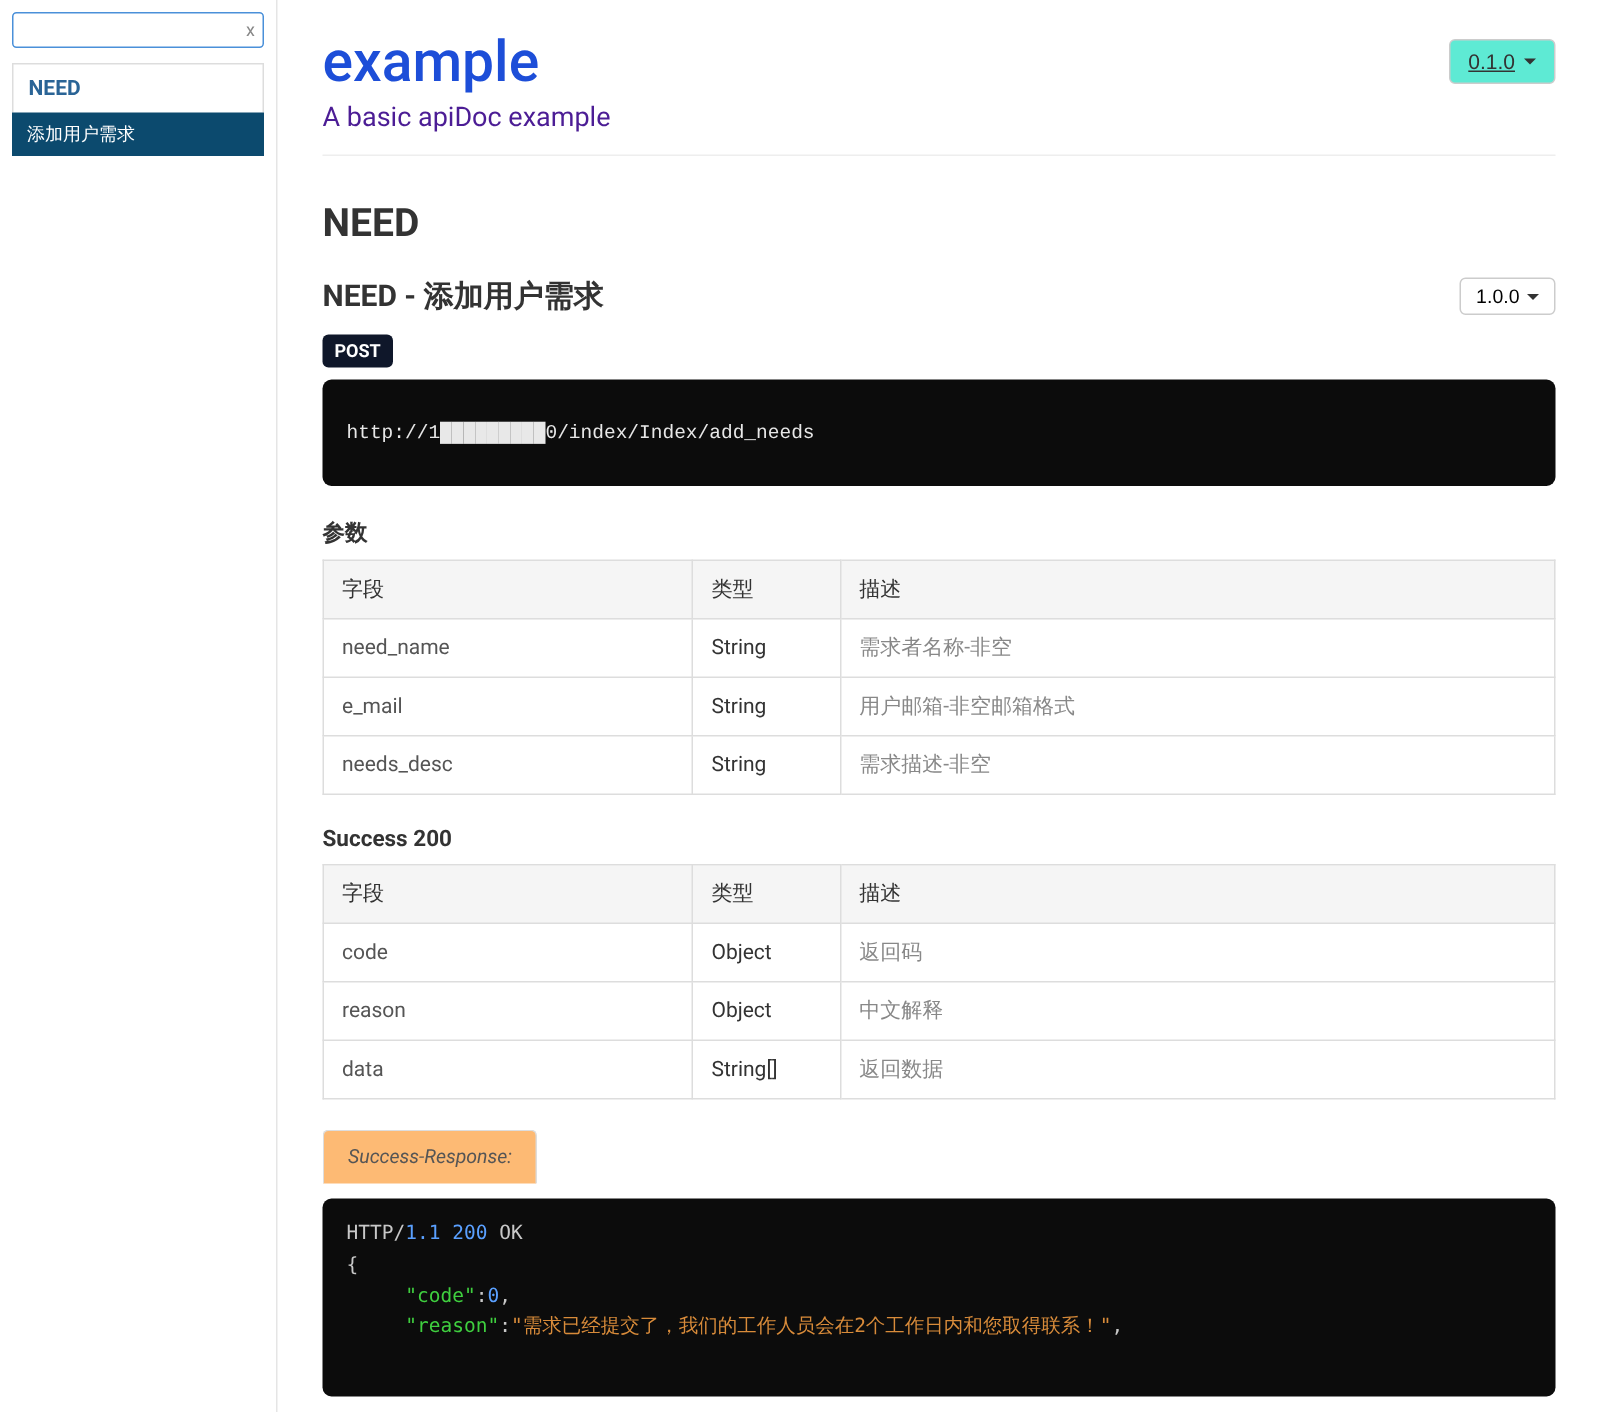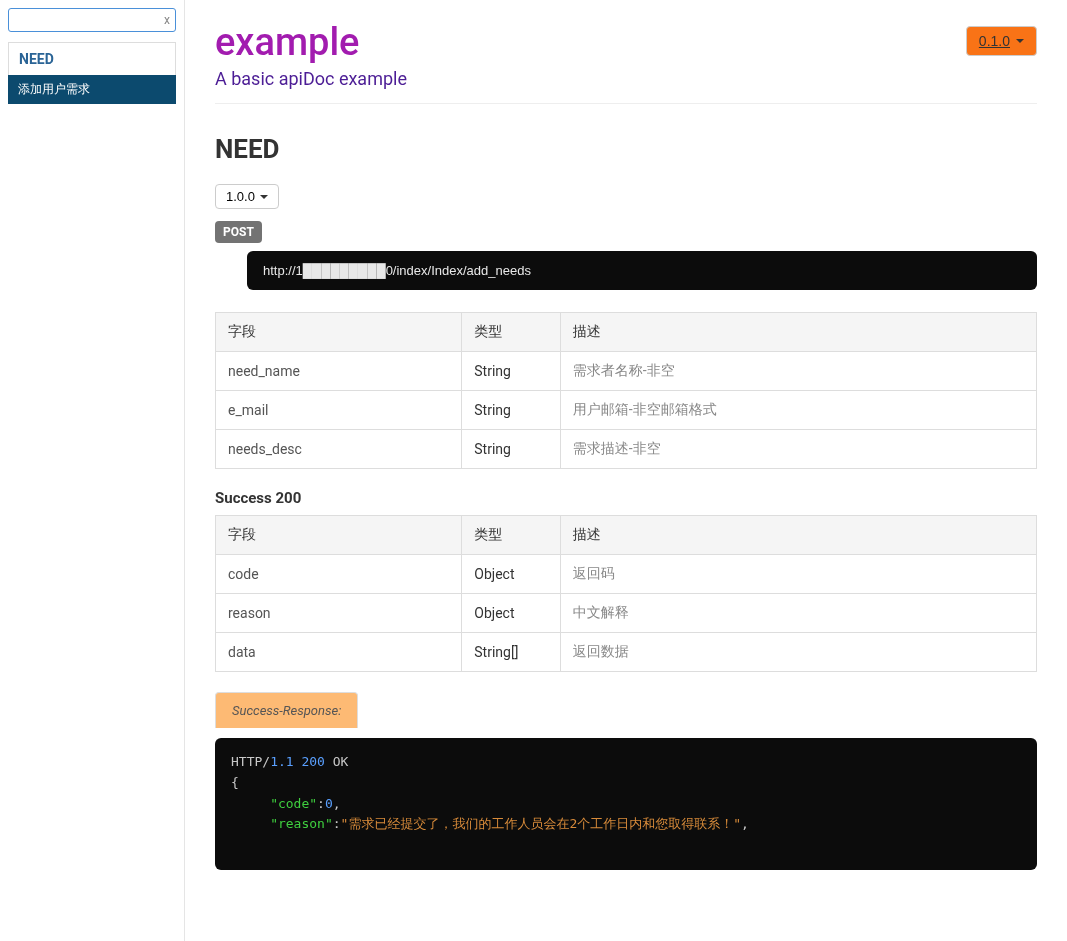--- a/index.html
+++ b/index.html
@@ -70,7 +70,7 @@
     font-size: 38px;
     font-weight: 500;
     margin: 10px 0 4px 0;
-    color: #a21caf;
+    color: #1d4ed8;
   }
   .project-desc {
     font-size: 18px;

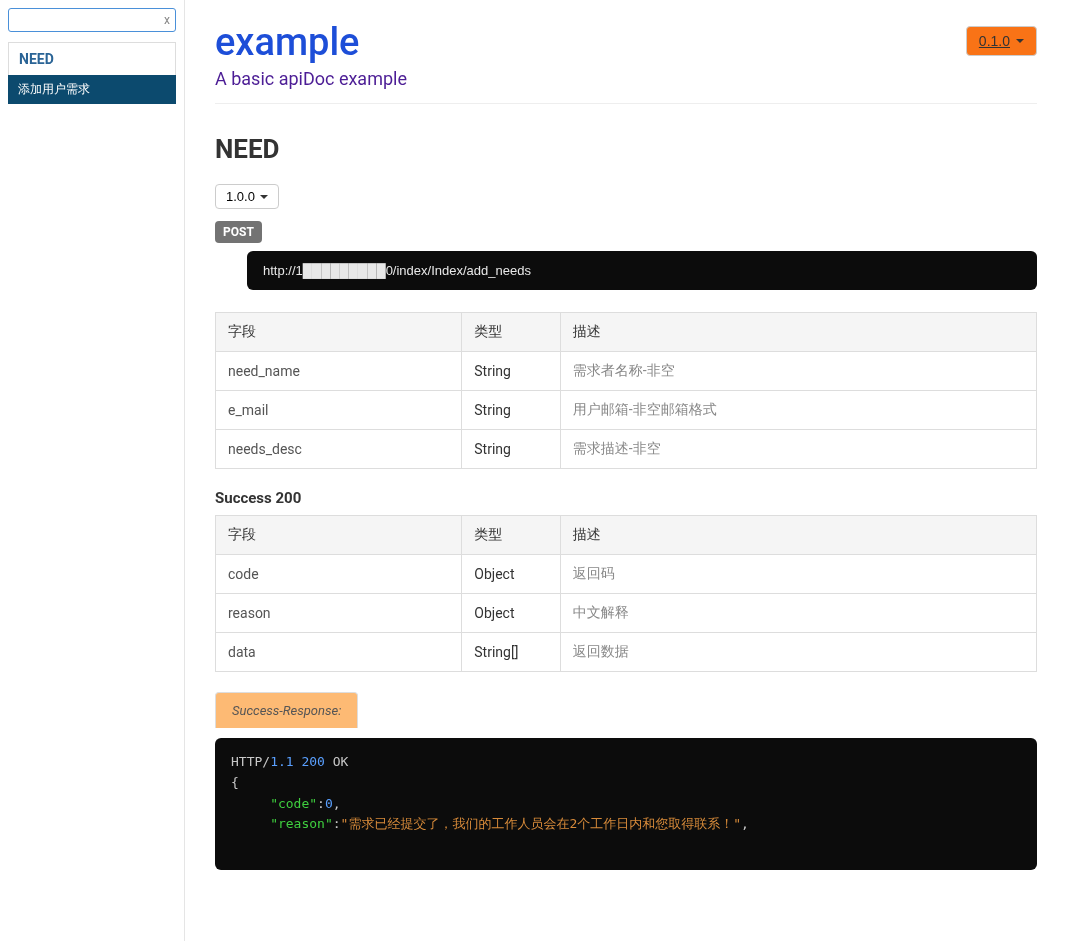--- a/index.html
+++ b/index.html
@@ -79,7 +79,7 @@
   }
   .version-btn {
     margin-top: 16px;
-    background: #f97316;
+    background: #5eead4;
     border: 1px solid #ccc;
     border-radius: 4px;
     padding: 6px 12px;

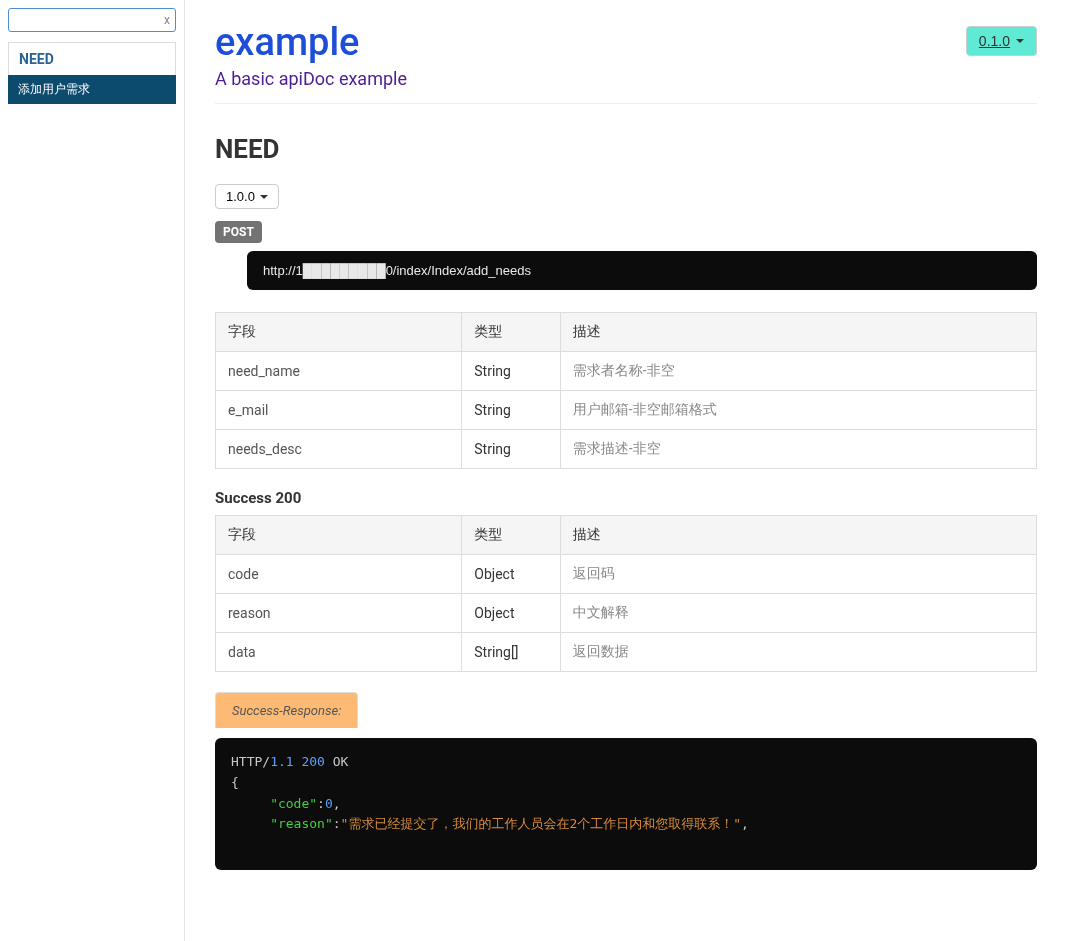--- a/index.html
+++ b/index.html
@@ -248,6 +248,7 @@
     <h2 class="group-heading">NEED</h2>
 
     <div class="endpoint-header">
+      <h3 class="endpoint-title">NEED - 添加用户需求</h3>
       <button class="version-small">
         <span>1.0.0</span>
         <span class="caret"></span>

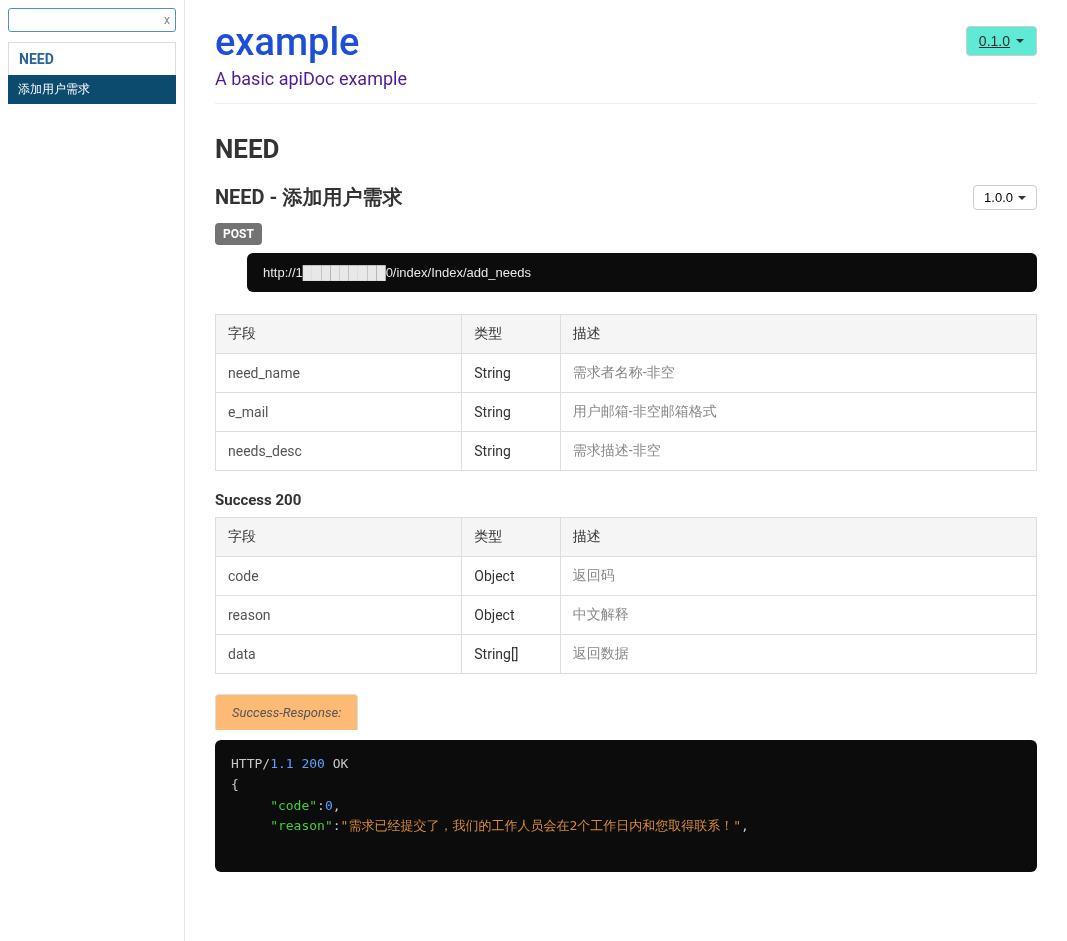--- a/index.html
+++ b/index.html
@@ -137,7 +137,7 @@
   }
   .method-badge {
     display: inline-block;
-    background: #737373;
+    background: #0f172a;
     color: #fff;
     font-size: 12px;
     font-weight: 700;

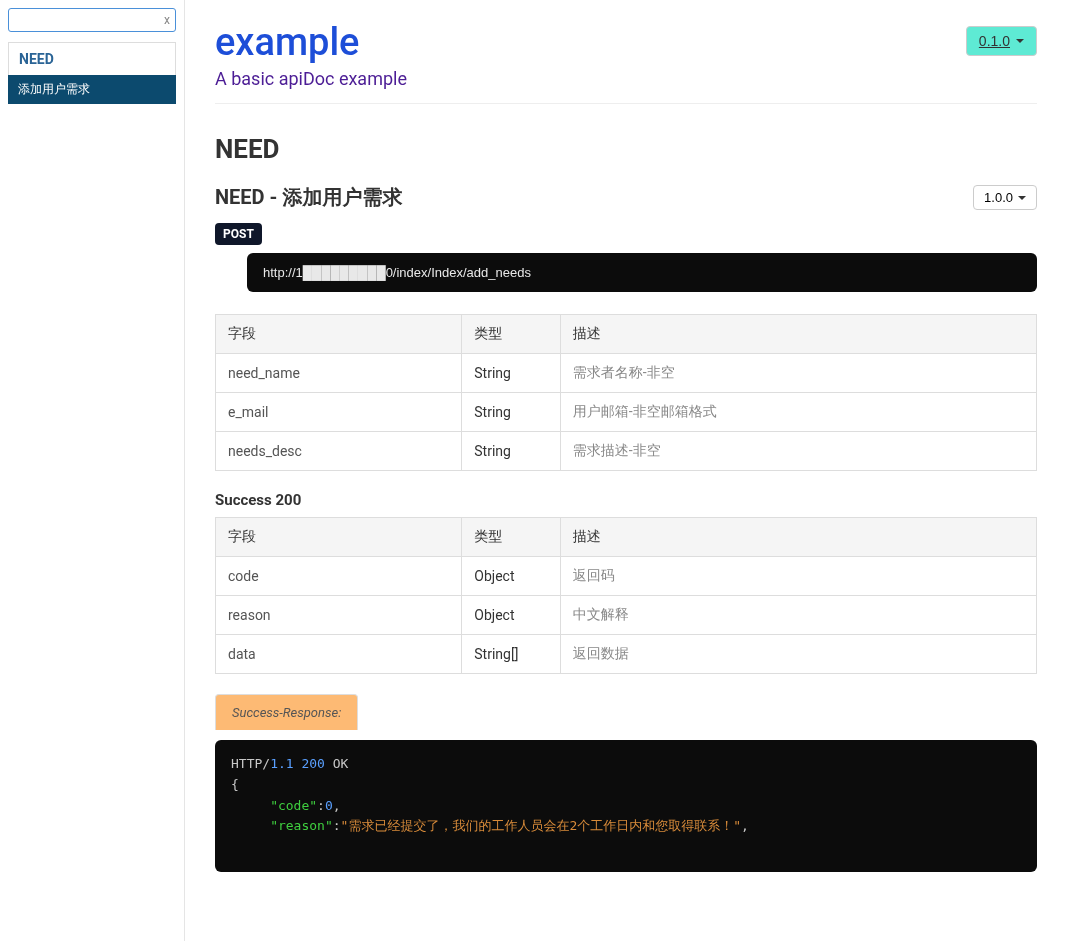--- a/index.html
+++ b/index.html
@@ -148,14 +148,13 @@
   .url-block {
     background: #0c0c0c;
     color: #e8e8e8;
-    font-family: Liberation Sans, sans-serif;
-    font-size: 13px;
-    padding: 12px 16px;
+    font-family: Liberation Mono, monospace;
+    font-size: 13px;
+    padding: 28px 16px;
     border-radius: 6px;
     margin-bottom: 22px;
     white-space: pre;
     word-break: break-all;
-    margin-left: 32px;
   }
   .section-label {
     font-size: 15px;

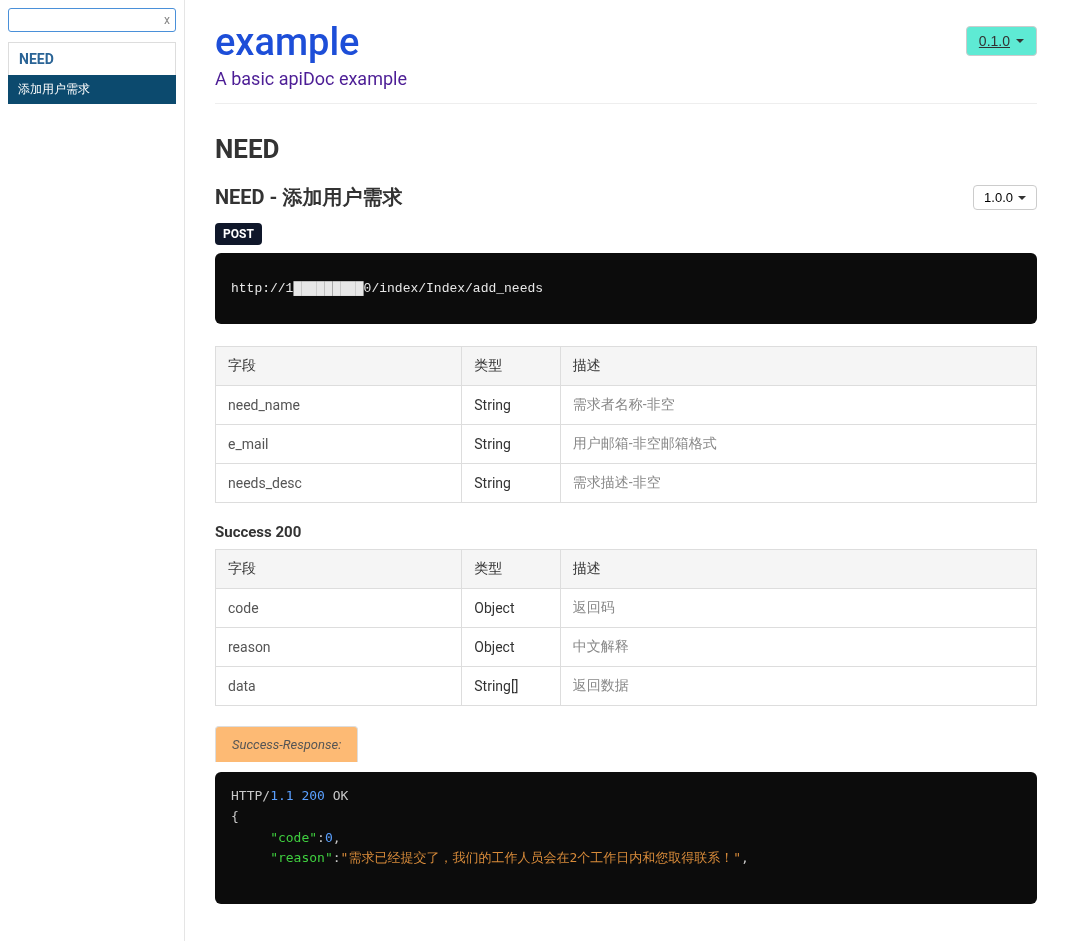--- a/index.html
+++ b/index.html
@@ -259,6 +259,7 @@
     <div class="url-block">http://1█████████0/index/Index/add_needs</div>
 
     
+    <div class="section-label">参数</div>
     <table class="param-table">
       <thead>
         <tr>

